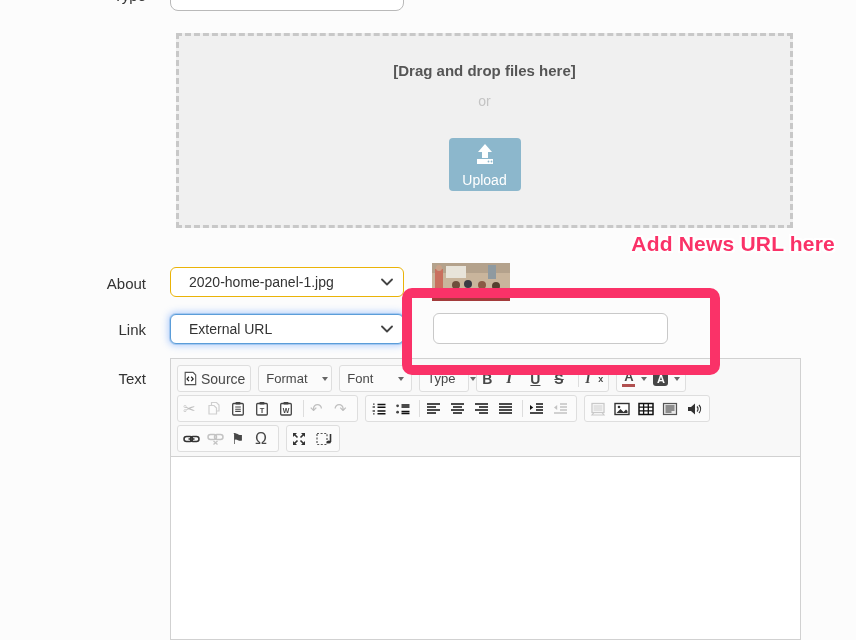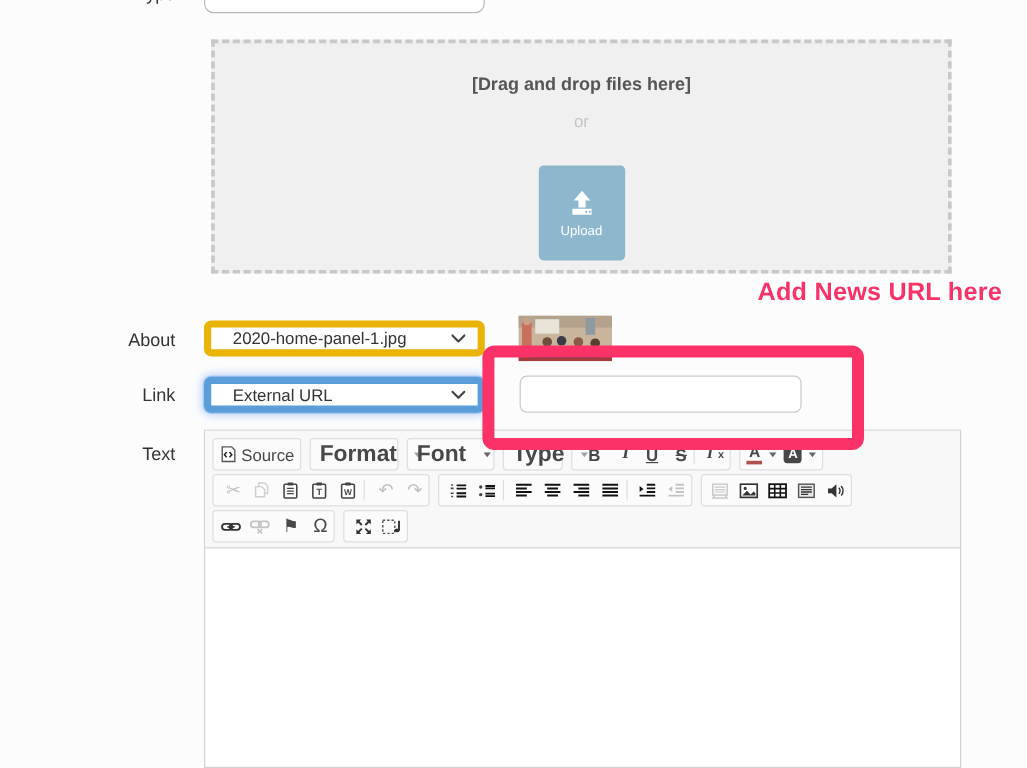--- a/index.html
+++ b/index.html
@@ -27,10 +27,10 @@
   .drag-text { margin-top:26px; font-size:15px; font-weight:bold; color:#555; }
   .or-text { font-size:14px; color:#c4c4c4; }
   .upload-btn {
-    margin-top:15px; width:72px; height:79px; background:#8cb7cc;
+    margin-top:15px; width:72px; height:53px; background:#8cb7cc;
     border:none; border-radius:4px; color:#fff; cursor:pointer;
     display:flex; flex-direction:column; align-items:center; justify-content:center; gap:3px;
-    font-size:11px; font-family:"Liberation Sans", sans-serif;text-align:right;
+    font-size:14px; font-family:"Liberation Sans", sans-serif;text-align:right;
   }
   
   .annotation-text {

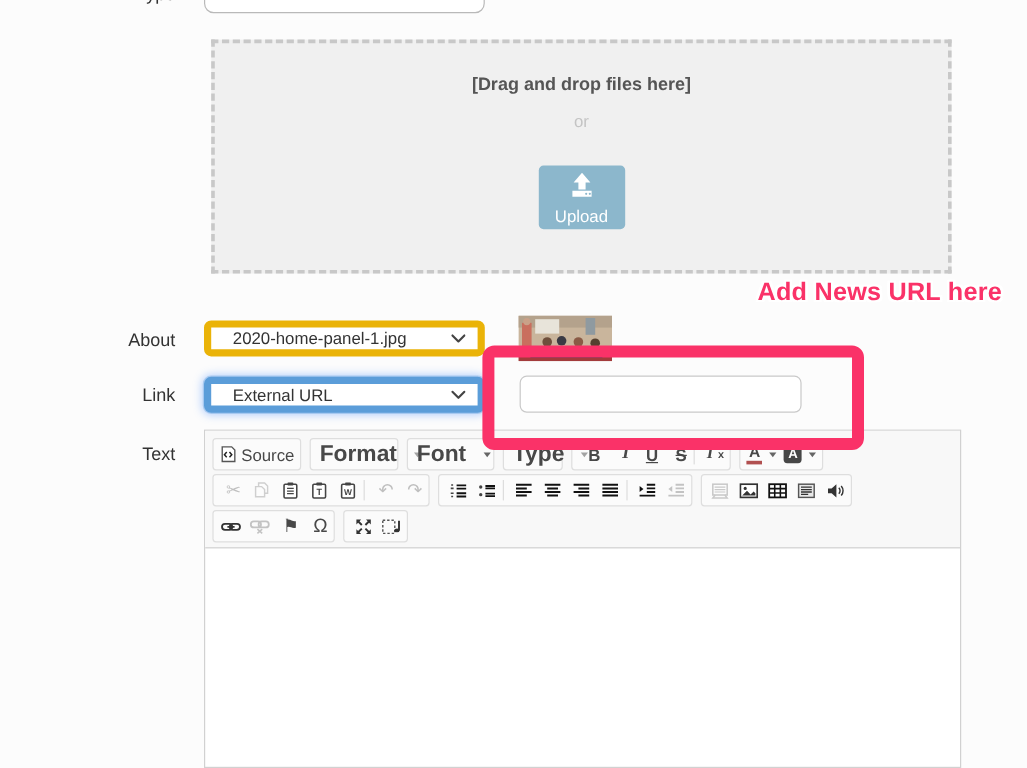--- a/index.html
+++ b/index.html
@@ -51,7 +51,7 @@
   
   .fake-select {
     position:absolute; left:170px; width:234px; height:30px; background:#fff;
-    border:6px solid #eab308; border-radius:6px; cursor:pointer;
+    border:1px solid #eab308; border-radius:6px; cursor:pointer;
     display:flex; align-items:center; padding:0 10px 0 18px;
     font-size:14px; color:#333;
   }

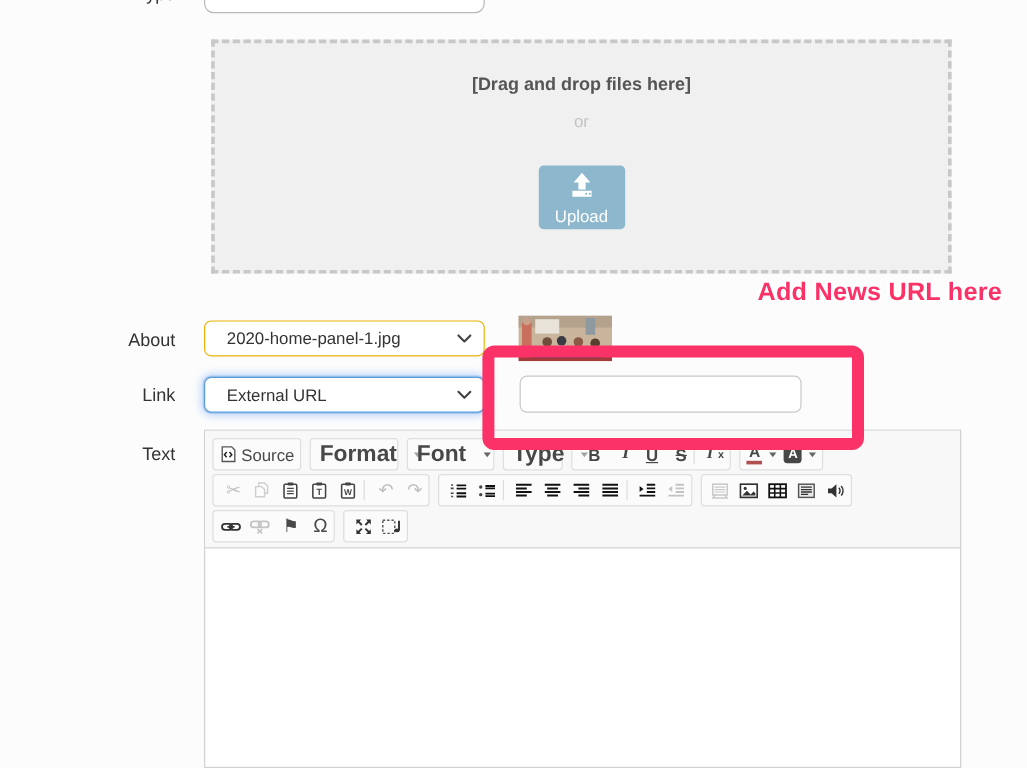--- a/index.html
+++ b/index.html
@@ -81,7 +81,7 @@
   }
   .cke-btn {
     height:23px; min-width:24px; padding:0 3px; border-radius:2px; cursor:pointer;
-    display:inline-flex; align-items:center; justify-content:flex-end; gap:4px;
+    display:inline-flex; align-items:center; justify-content:space-between; gap:4px;
     font-size:14px; color:#484848; background:transparent; border:none;
     font-family:"Liberation Sans", sans-serif;
   }

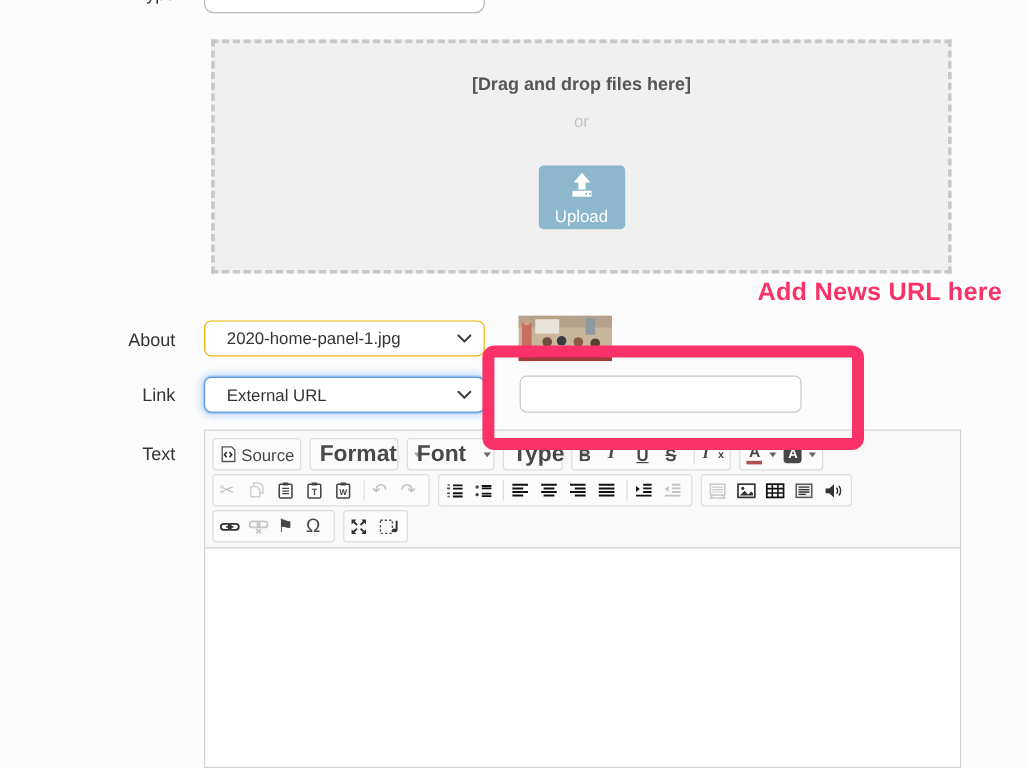--- a/index.html
+++ b/index.html
@@ -91,9 +91,8 @@
   .cke-combo {
     display:inline-flex; align-items:center; justify-content:space-between;
     border:1px solid #dedede; border-radius:3px; height:27px; padding:0 7px;
-    margin-right:7px; font-size:19px; color:#484848; cursor:pointer;
+    margin-right:7px; font-size:13px; color:#484848; cursor:pointer;
     background:rgba(255,255,255,.4);
-    font-weight:bold;
   }
   .caret {
     width:0; height:0; border-left:3.5px solid transparent; border-right:3.5px solid transparent;

